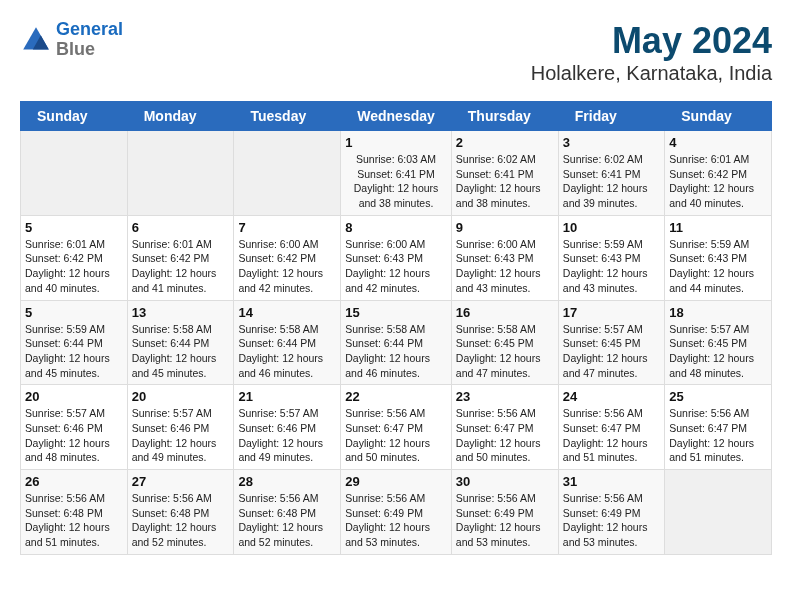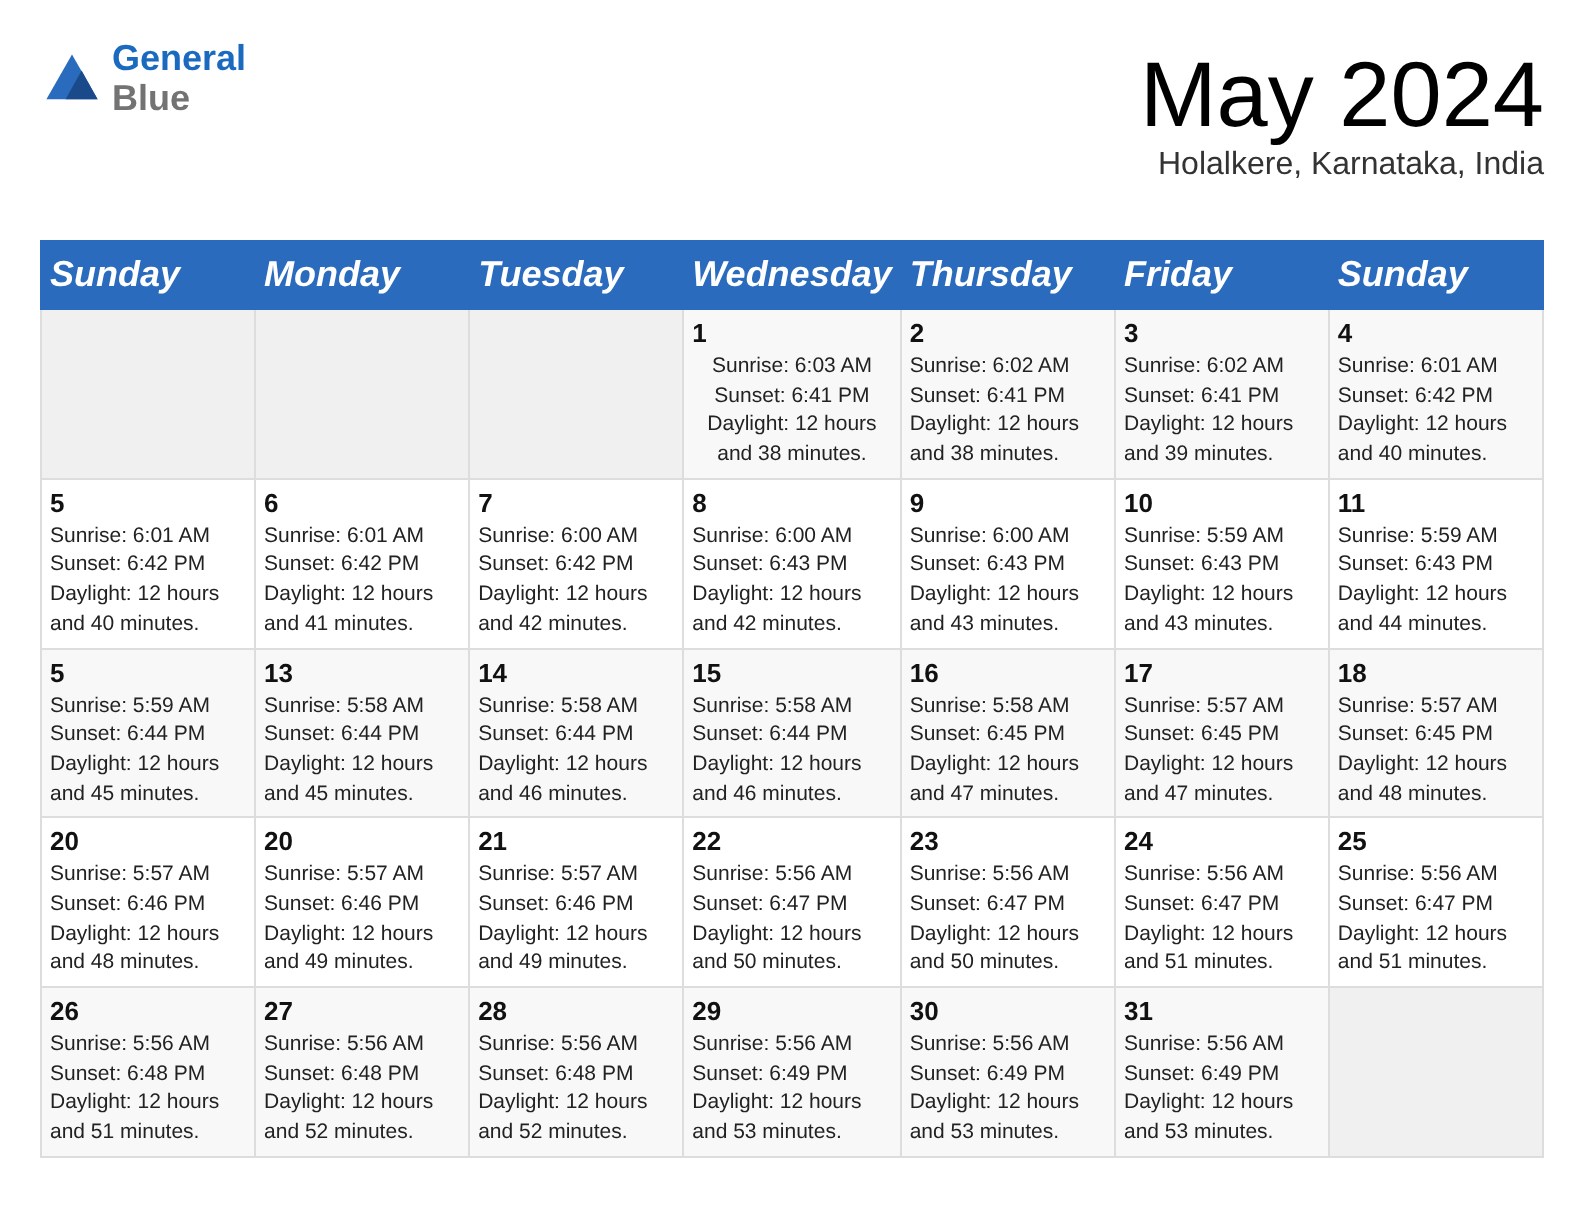--- a/index.html
+++ b/index.html
@@ -14,7 +14,7 @@
       display: flex;
       justify-content: space-between;
       align-items: flex-start;
-      margin-bottom: 28px;
+      margin-bottom: 16px;
     }
     .logo {
       display: flex;

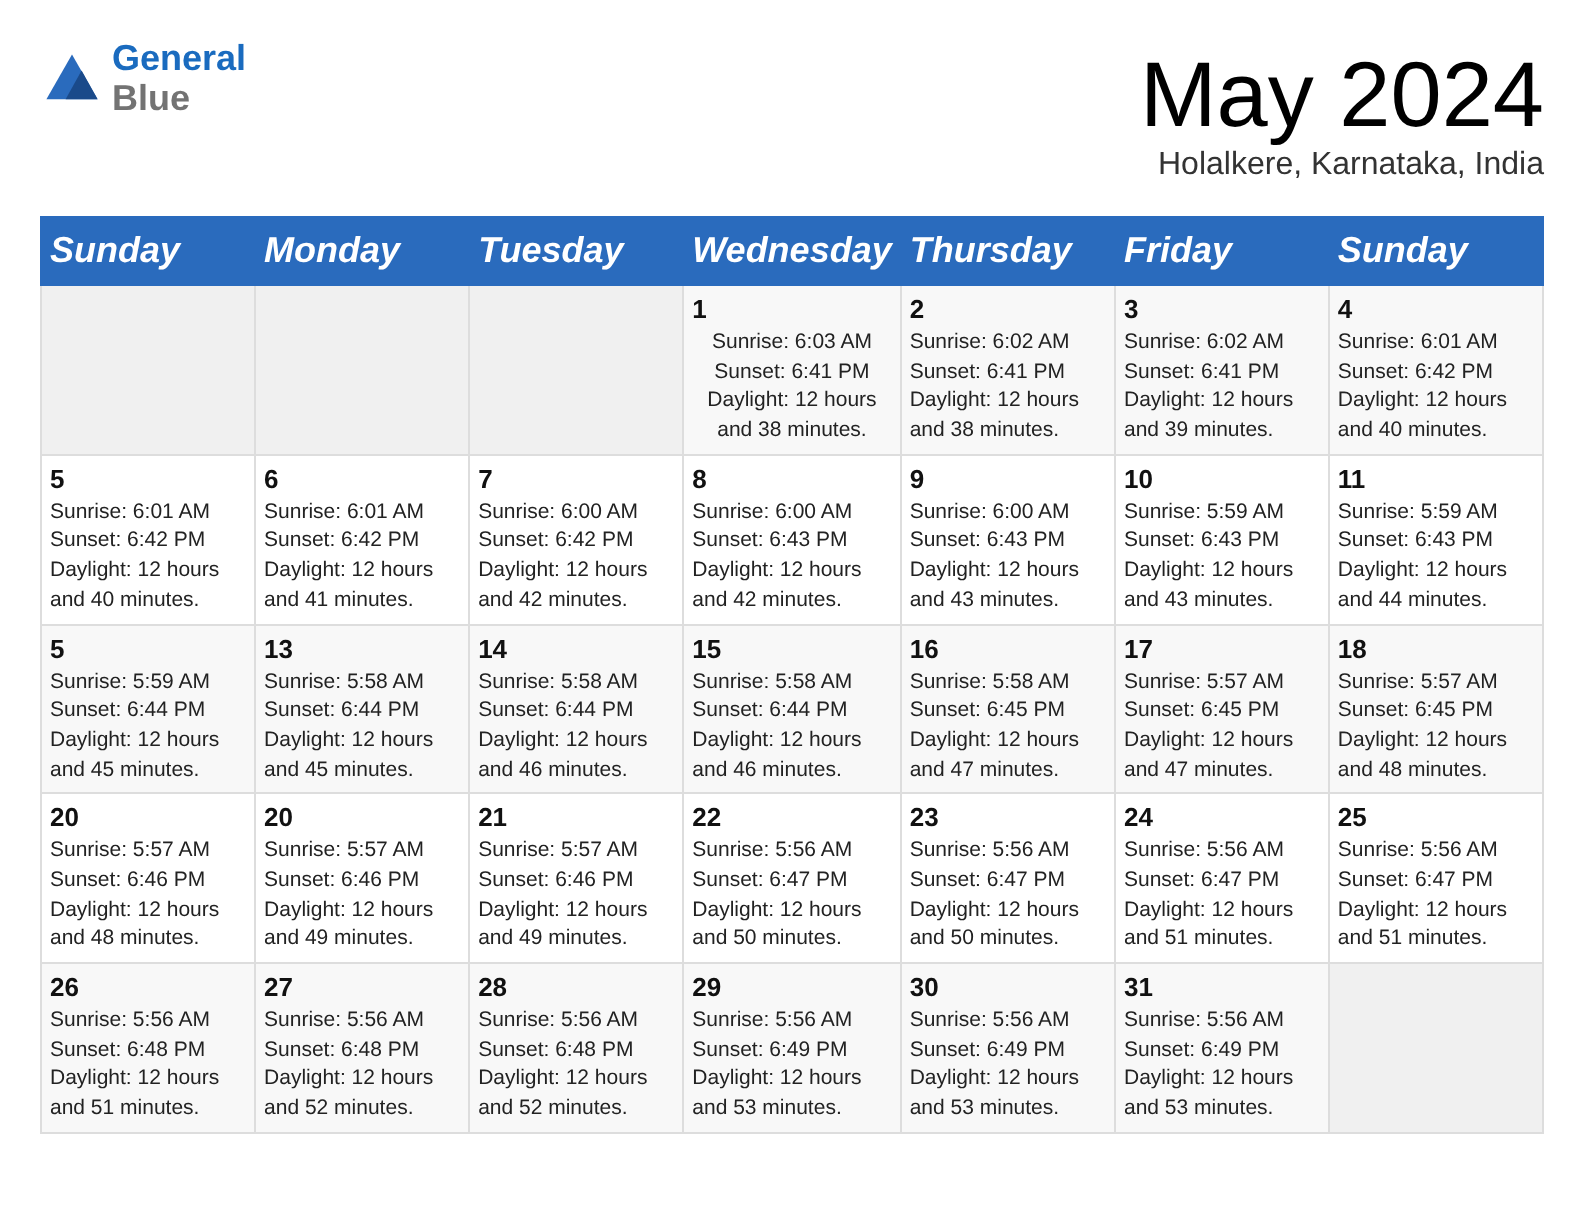--- a/index.html
+++ b/index.html
@@ -38,9 +38,9 @@
       text-align: right;
     }
     .main-title {
-      font-size: 46px;
-      font-weight: normal;
-      color: #000000;
+      font-size: 36px;
+      font-weight: bold;
+      color: #0c4a6e;
     }
     .subtitle {
       font-size: 16px;

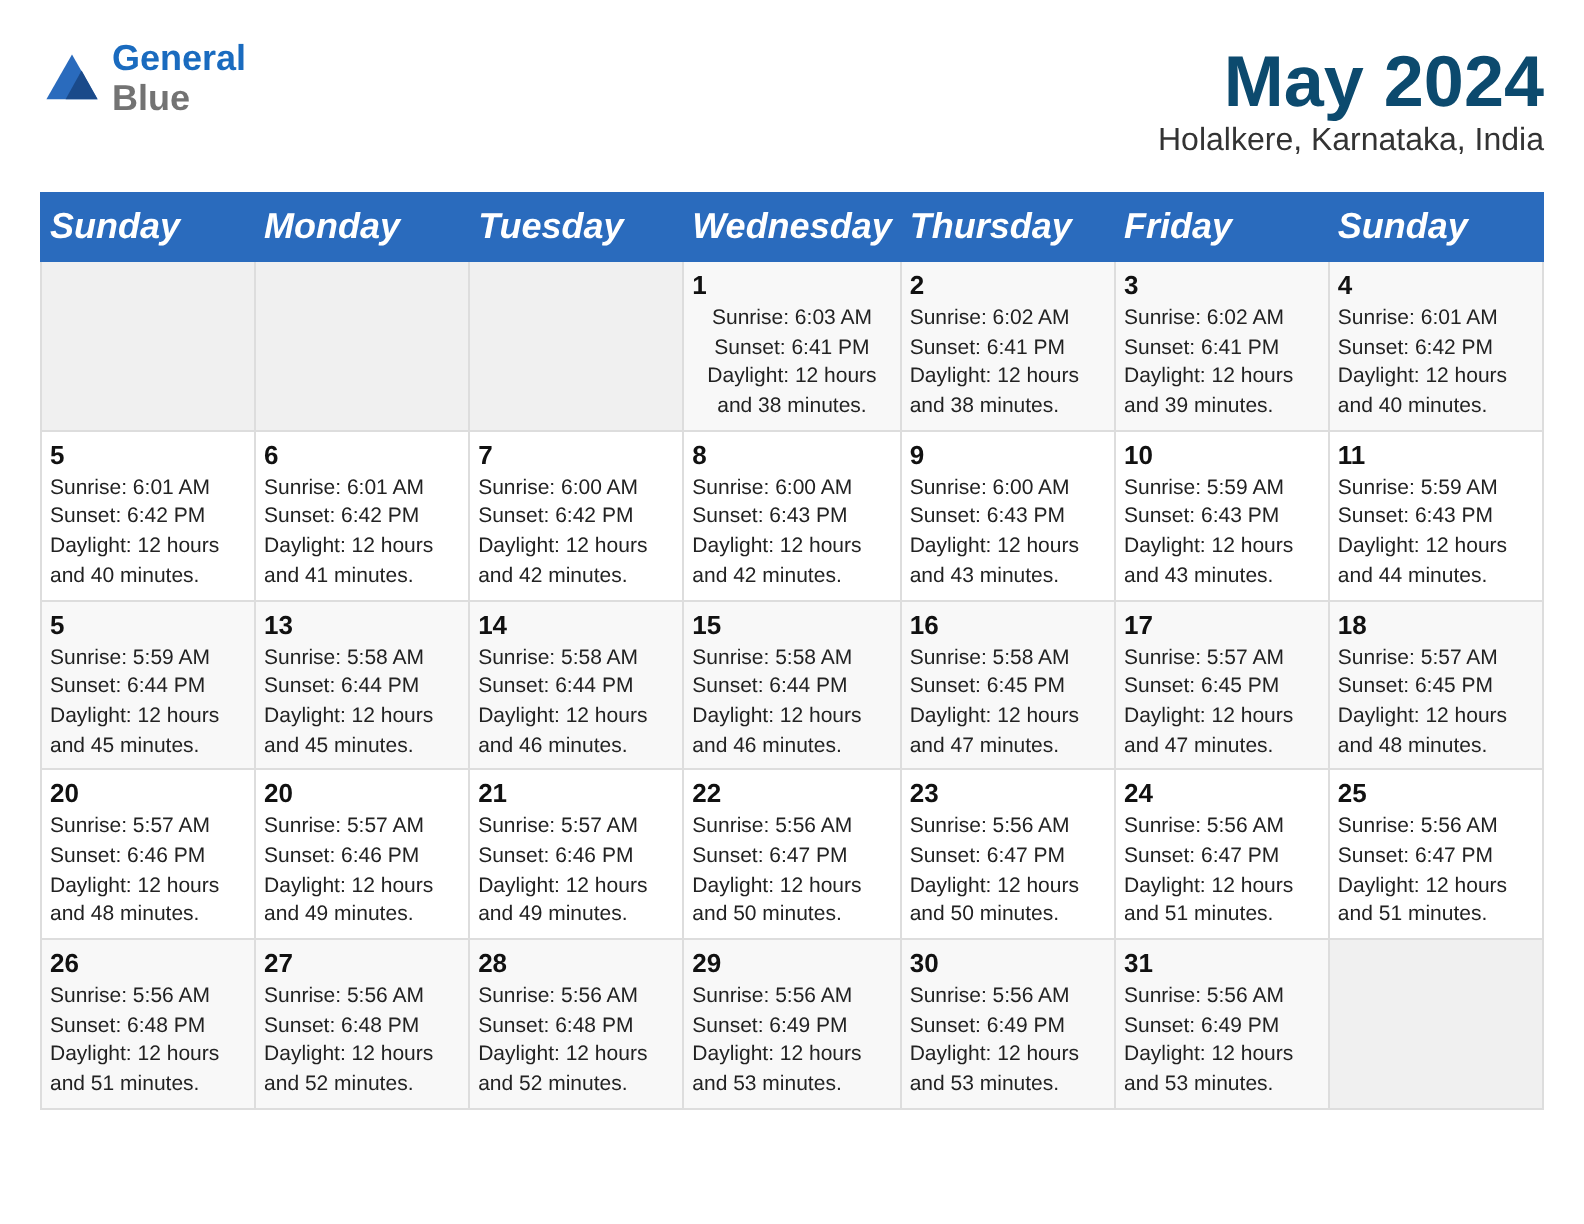--- a/index.html
+++ b/index.html
@@ -43,7 +43,7 @@
       color: #0c4a6e;
     }
     .subtitle {
-      font-size: 16px;
+      font-size: 20px;
       color: #333;
     }
     table {

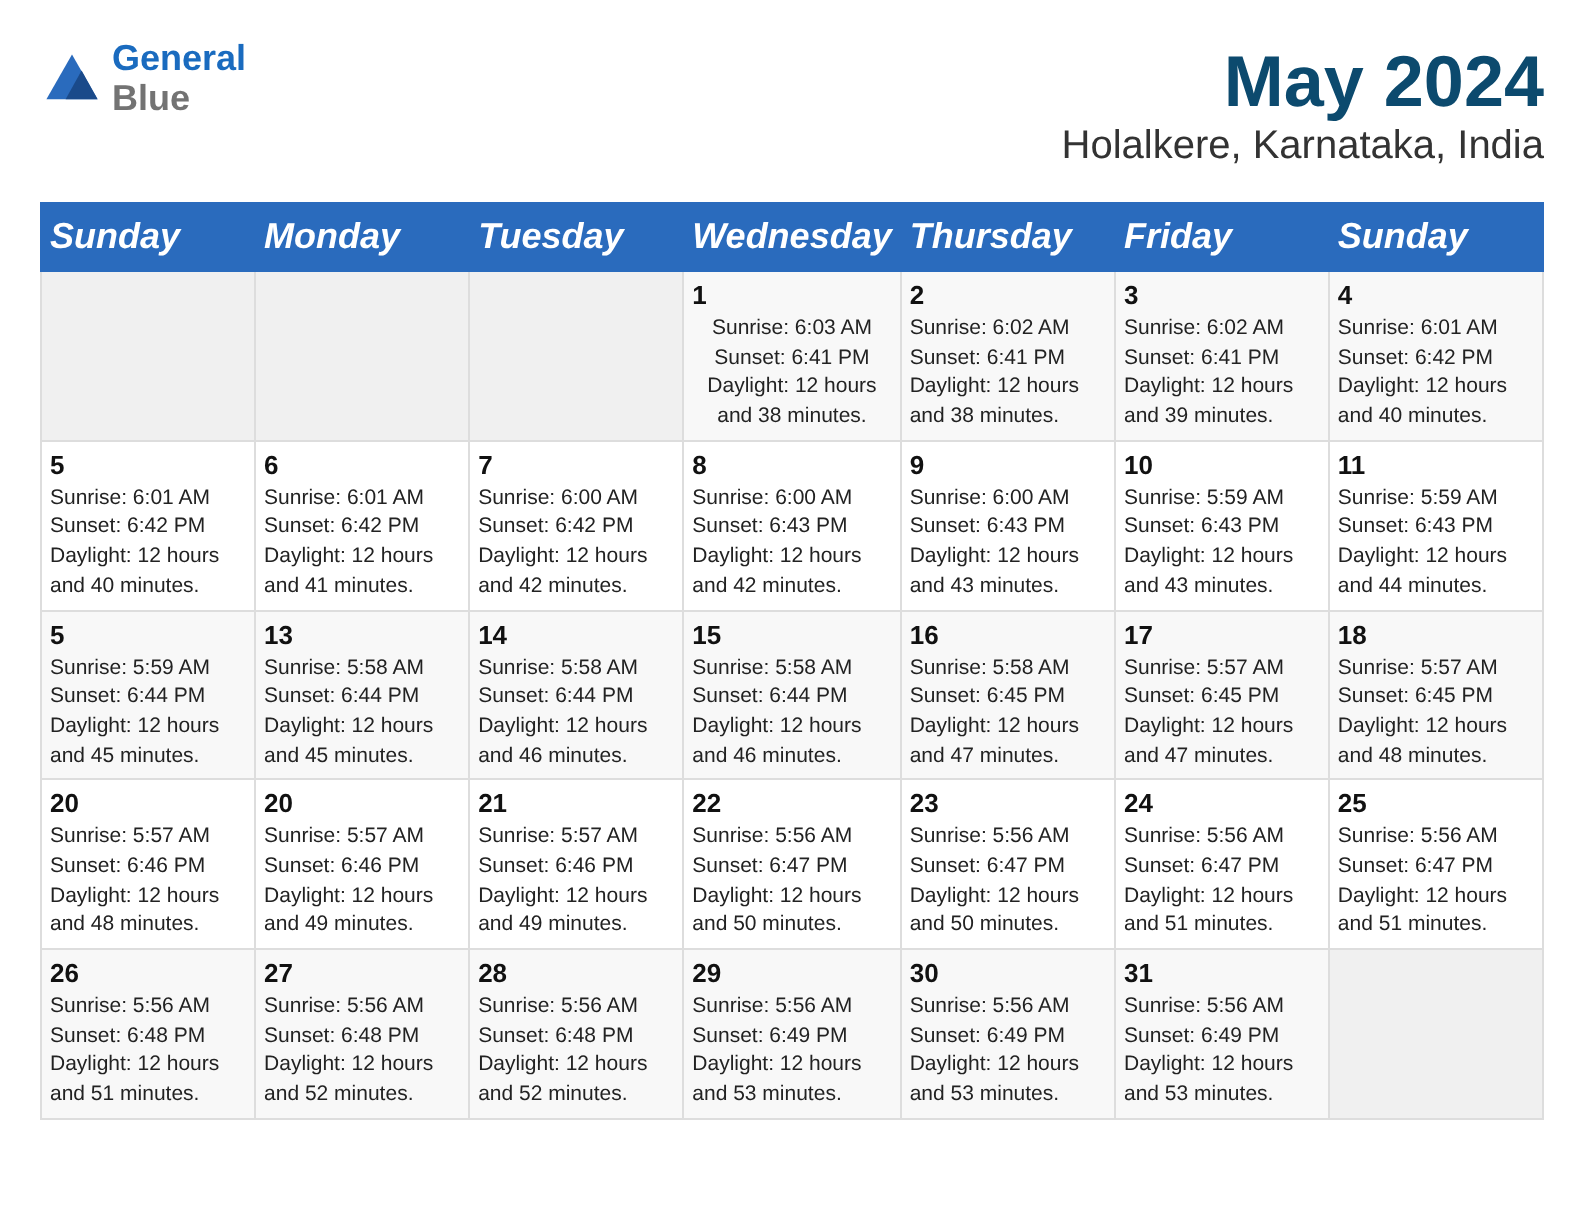--- a/index.html
+++ b/index.html
@@ -56,12 +56,11 @@
       color: #fff;
     }
     thead th {
-      padding: 6px 4px;
+      padding: 6px 16px;
       text-align: left;
-      font-size: 18px;
+      font-size: 14px;
       font-weight: bold;
       border: 1px solid #2a6bbd;
-      font-style: italic;
     }
     tbody tr {
       border-bottom: 1px solid #ccc;

